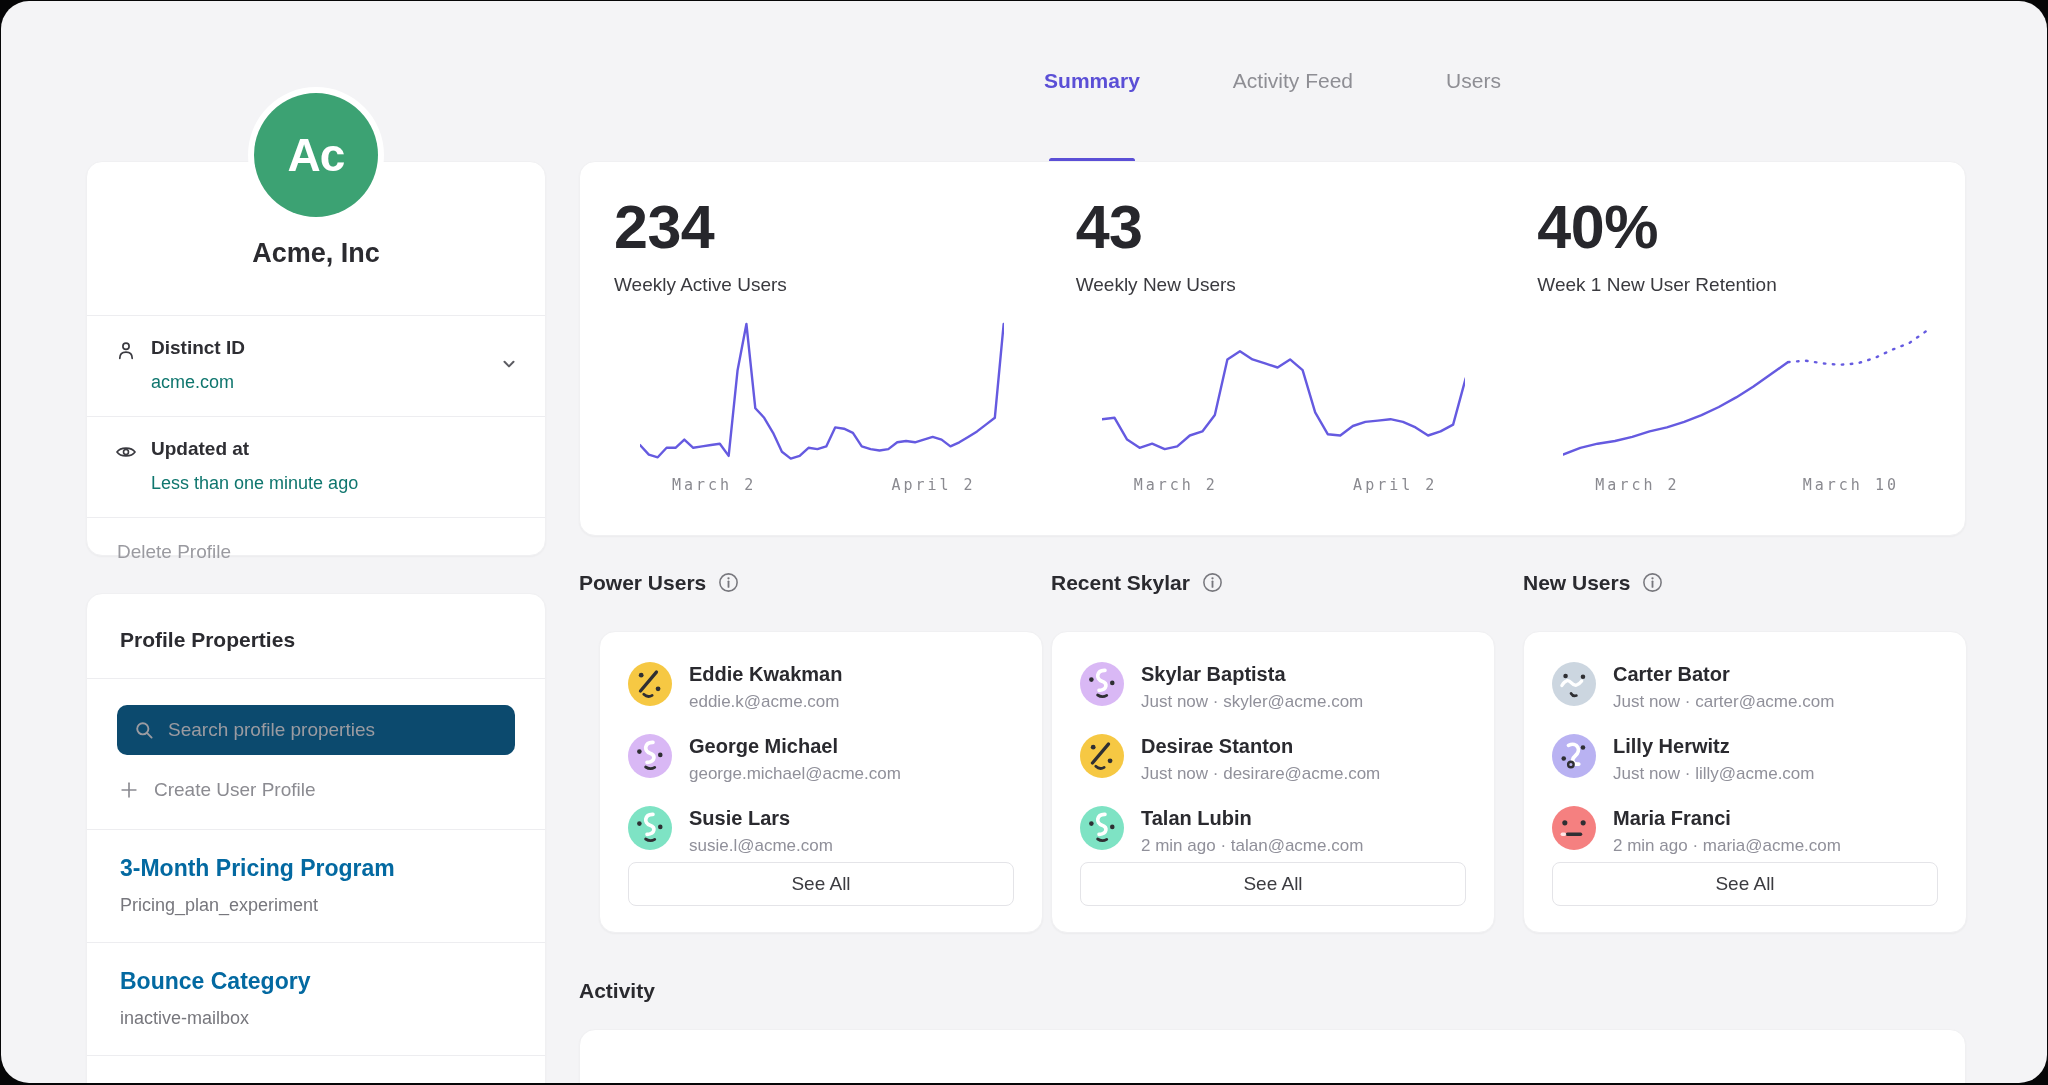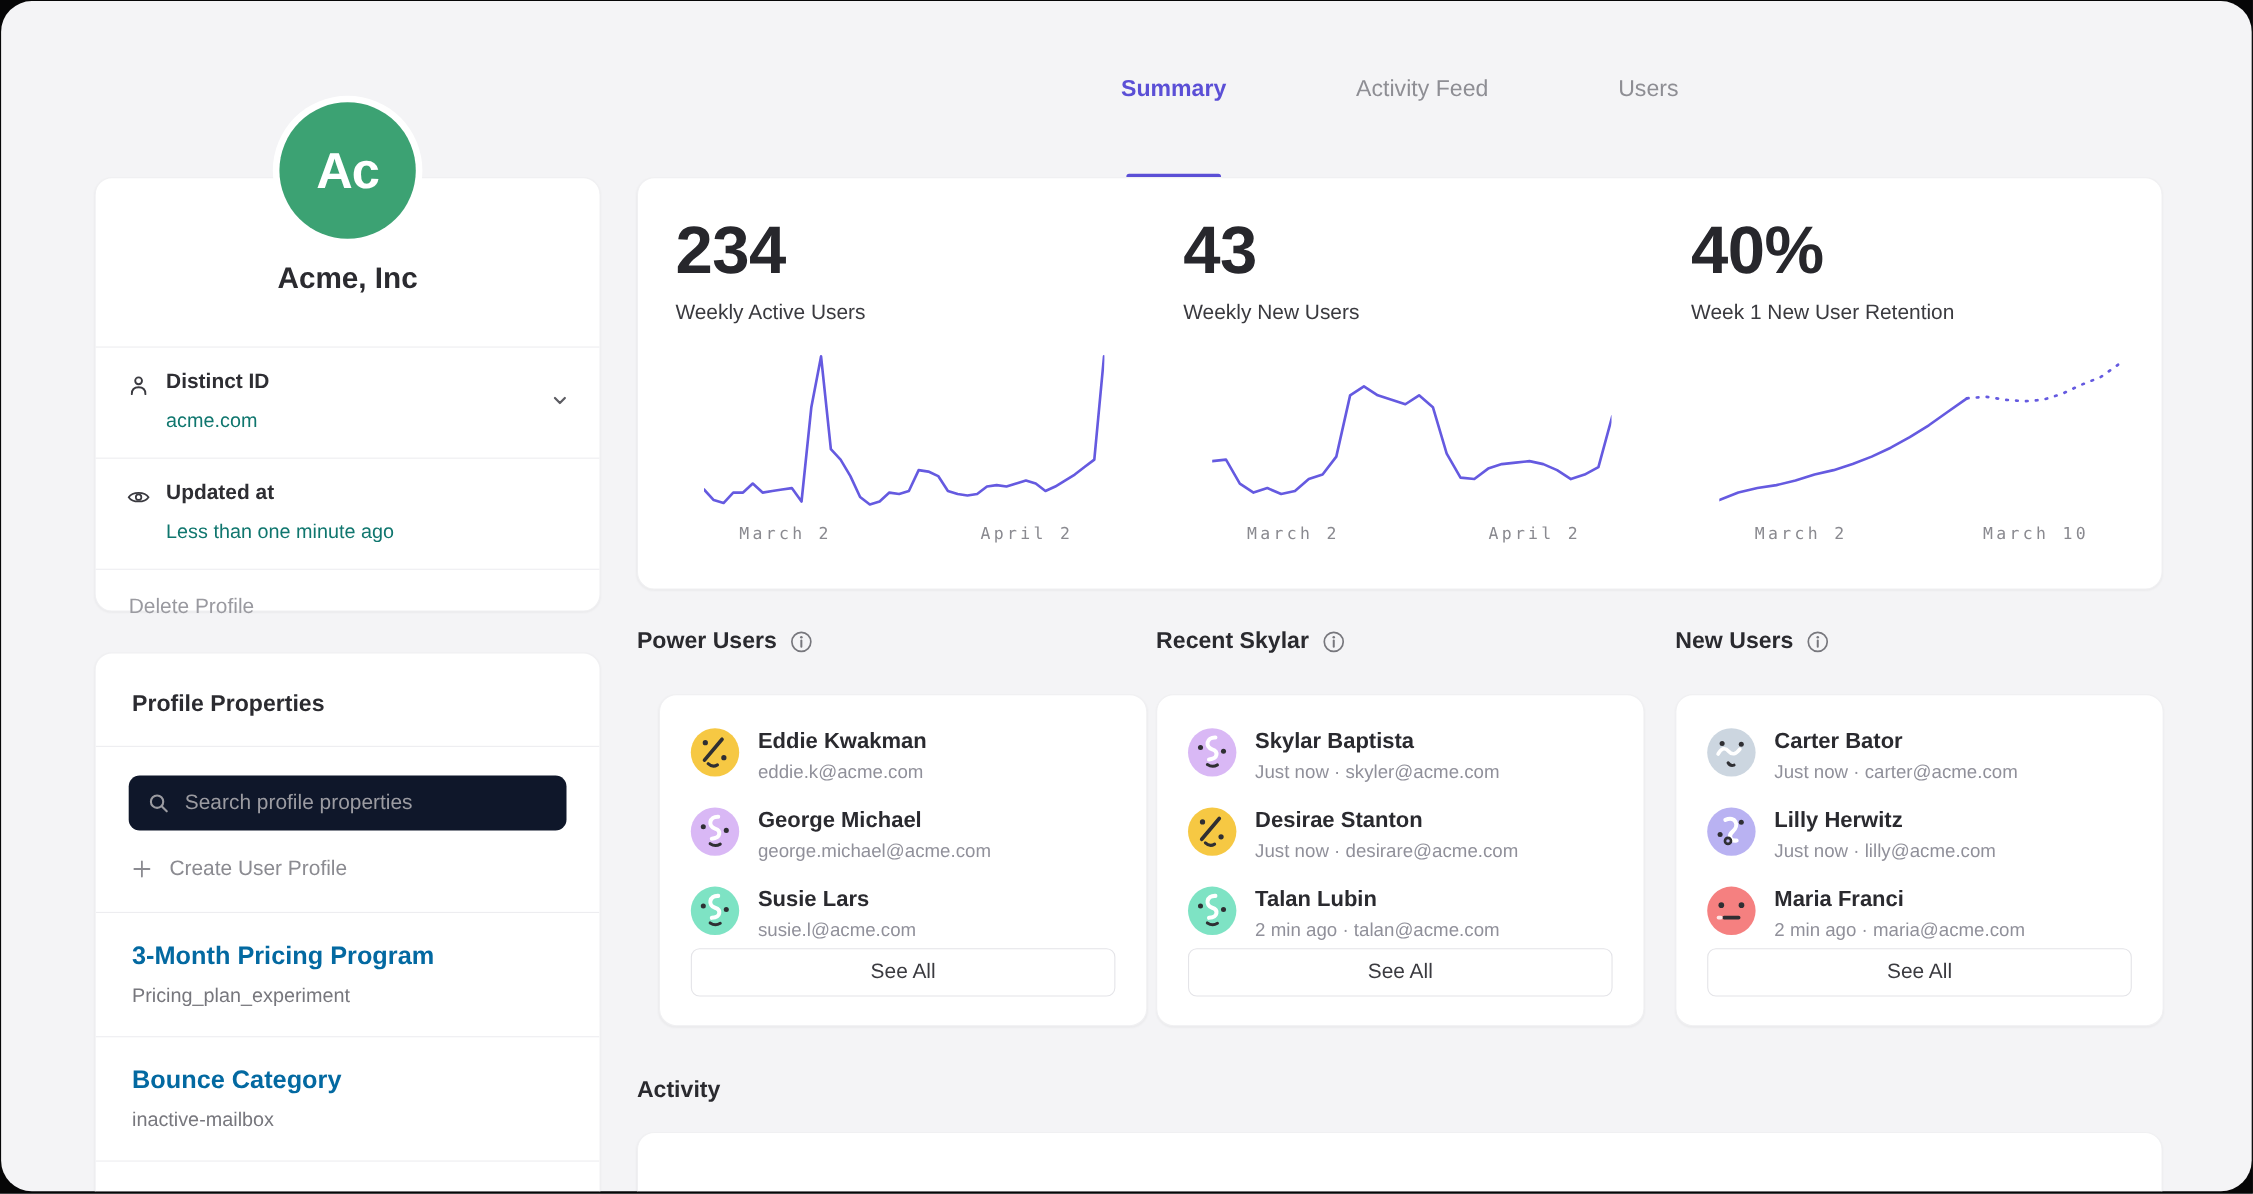--- a/index.html
+++ b/index.html
@@ -42,7 +42,7 @@
 
   
   .tabs{position:absolute;left:578px;top:0;width:1387px;height:160px;
-    display:flex;align-items:center;justify-content:center;gap:118px;}
+    display:flex;align-items:center;justify-content:center;gap:93px;}
   .tab{position:relative;font-size:21px;color:#8e8e94;height:160px;display:flex;align-items:center;cursor:pointer;}
   .tab.active{color:#5b4fd6;font-weight:700;}
   .tab .tab-underline{display:none;}

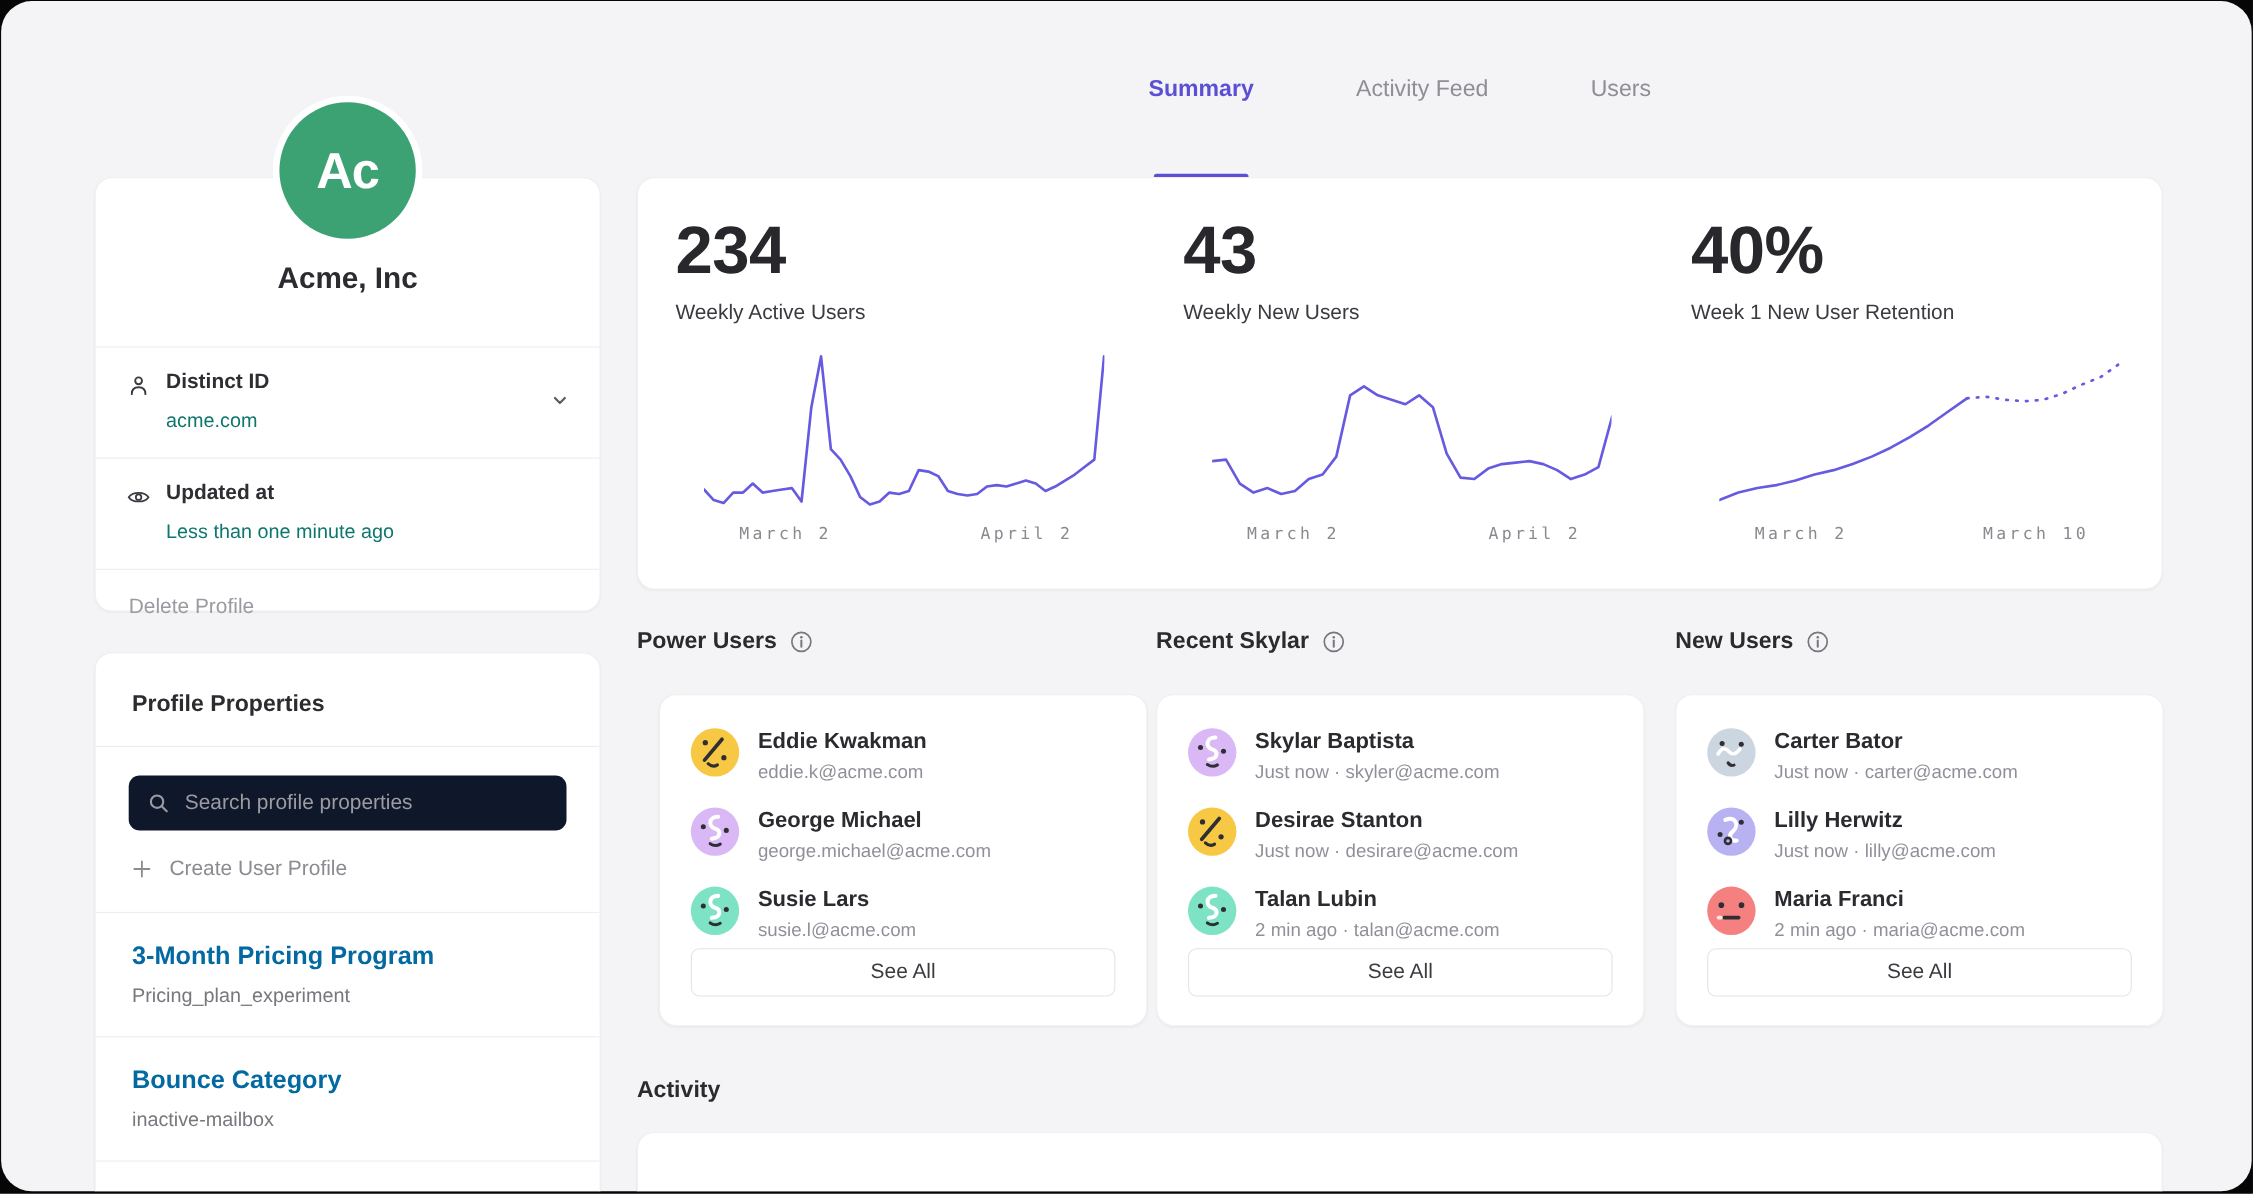--- a/index.html
+++ b/index.html
@@ -61,7 +61,7 @@
     font-family:"DejaVu Sans Mono",monospace;font-size:15px;letter-spacing:3px;color:#8a8a90;}
 
   
-  .section-head{position:absolute;top:570px;display:flex;align-items:center;gap:11px;}
+  .section-head{position:absolute;top:570px;display:flex;align-items:flex-start;gap:11px;}
   .section-title{font-size:21px;font-weight:700;color:#2a2a2f;}
   .info-badge{width:23px;height:23px;color:#77777d;cursor:pointer;}
   .users-card{position:absolute;top:630px;width:444px;height:302px;border-radius:16px;padding:30px 28px;}

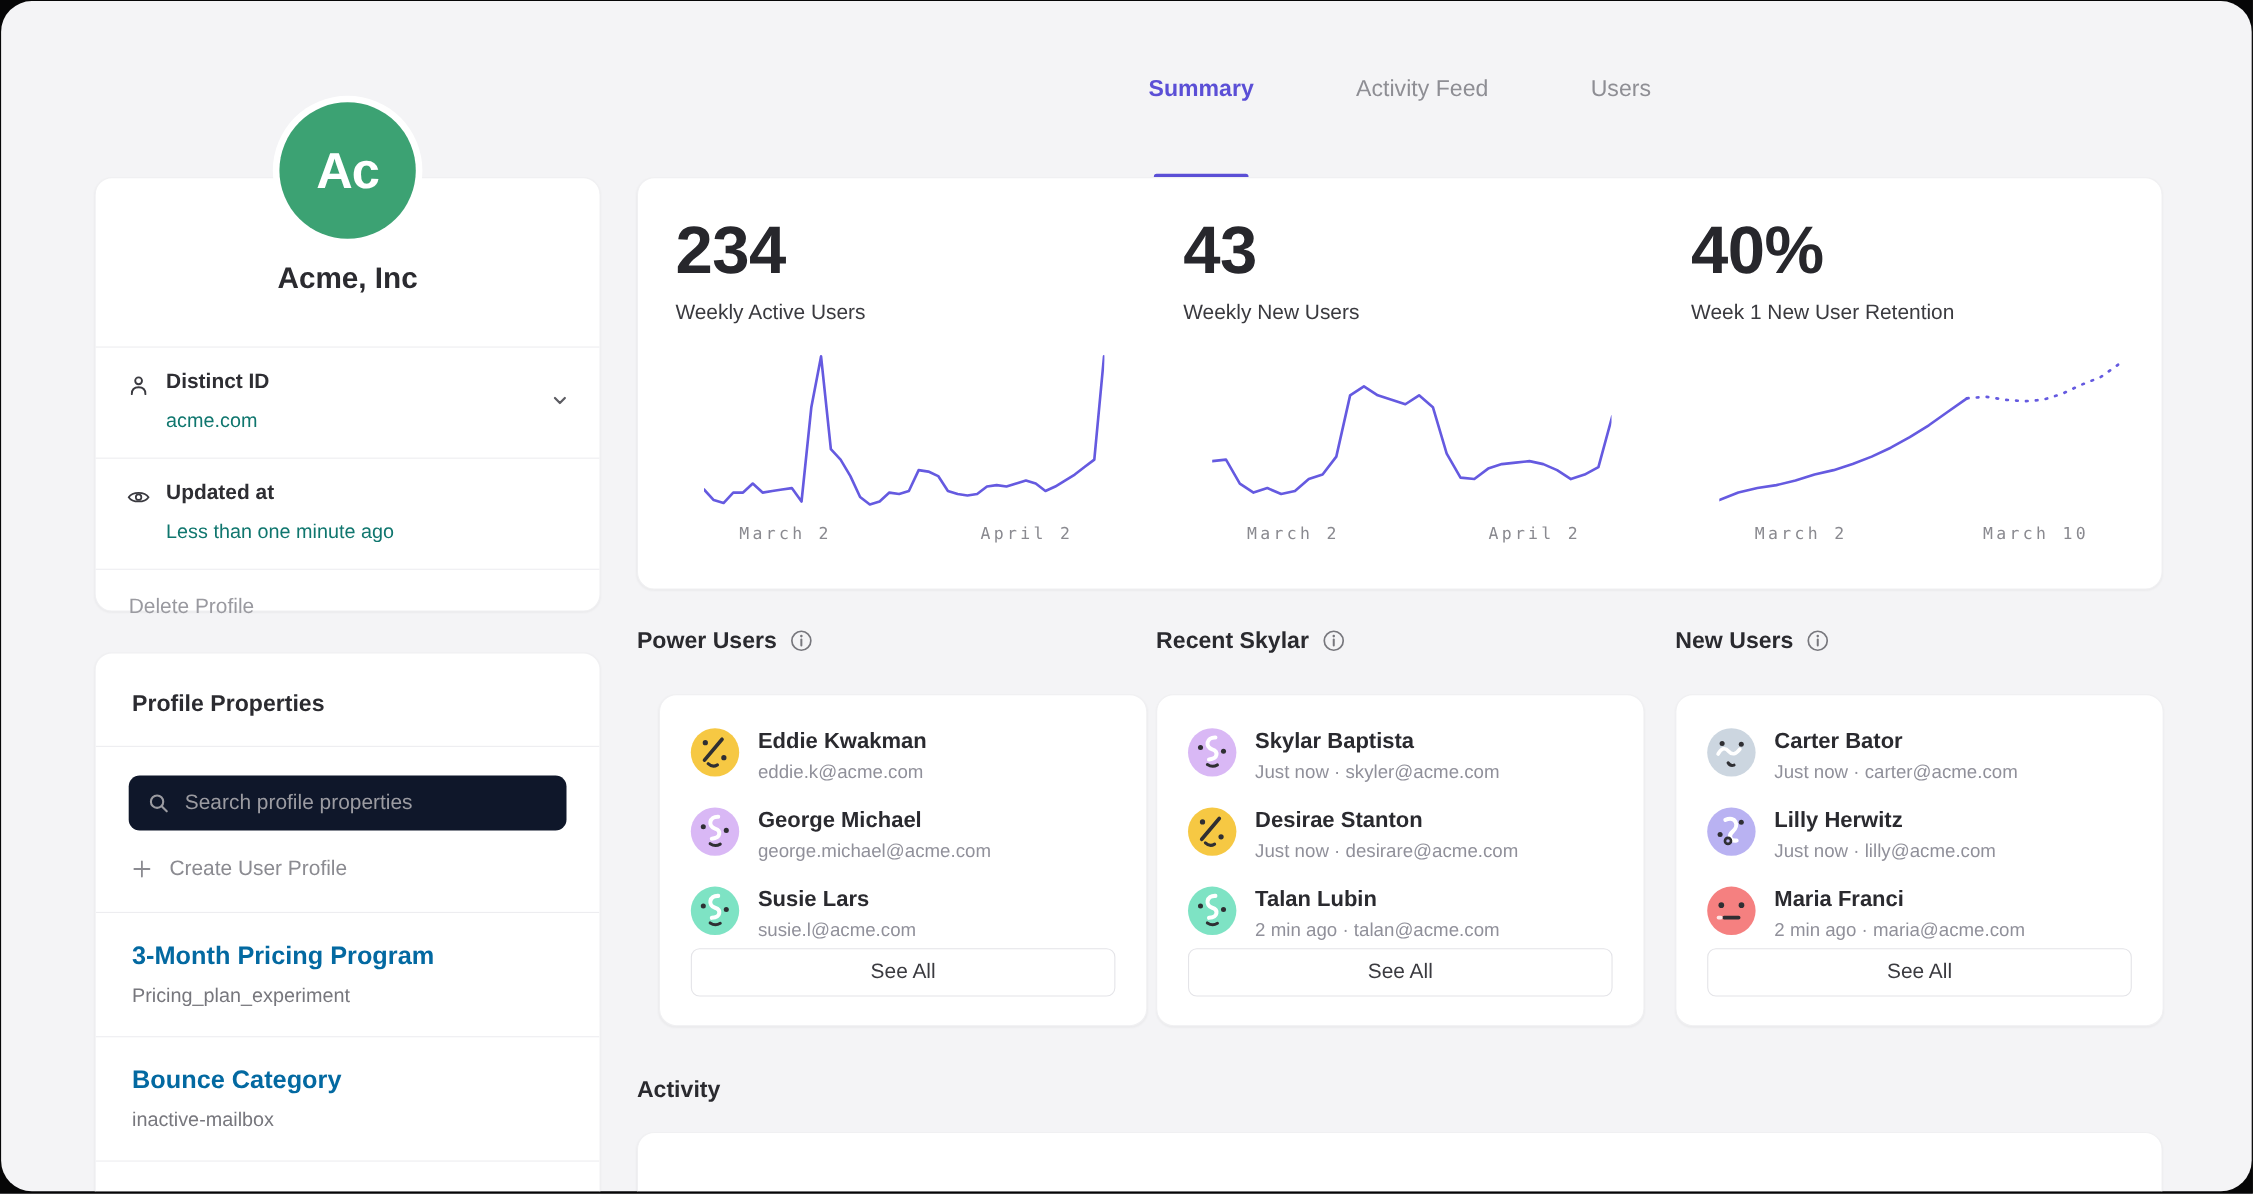--- a/index.html
+++ b/index.html
@@ -29,7 +29,7 @@
 
   .props-card{position:absolute;left:85px;top:592px;width:460px;height:494px;border-radius:16px 16px 0 0;overflow:hidden;}
   .props-title{padding:34px 33px 26px;font-size:21px;font-weight:700;color:#2b2b30;}
-  .search-pill{margin:26px 30px 0;height:50px;border-radius:10px;background:#0f172a;
+  .search-pill{margin:26px 30px 0;height:50px;border-radius:10px;background:#0c4a6e;
     display:flex;align-items:center;padding:0 15px;gap:12px;cursor:text;}
   .search-pill svg{width:24px;height:24px;color:#9b9ba1;flex:0 0 auto;}
   .search-text{font-size:19px;color:#9b9ba1;}

